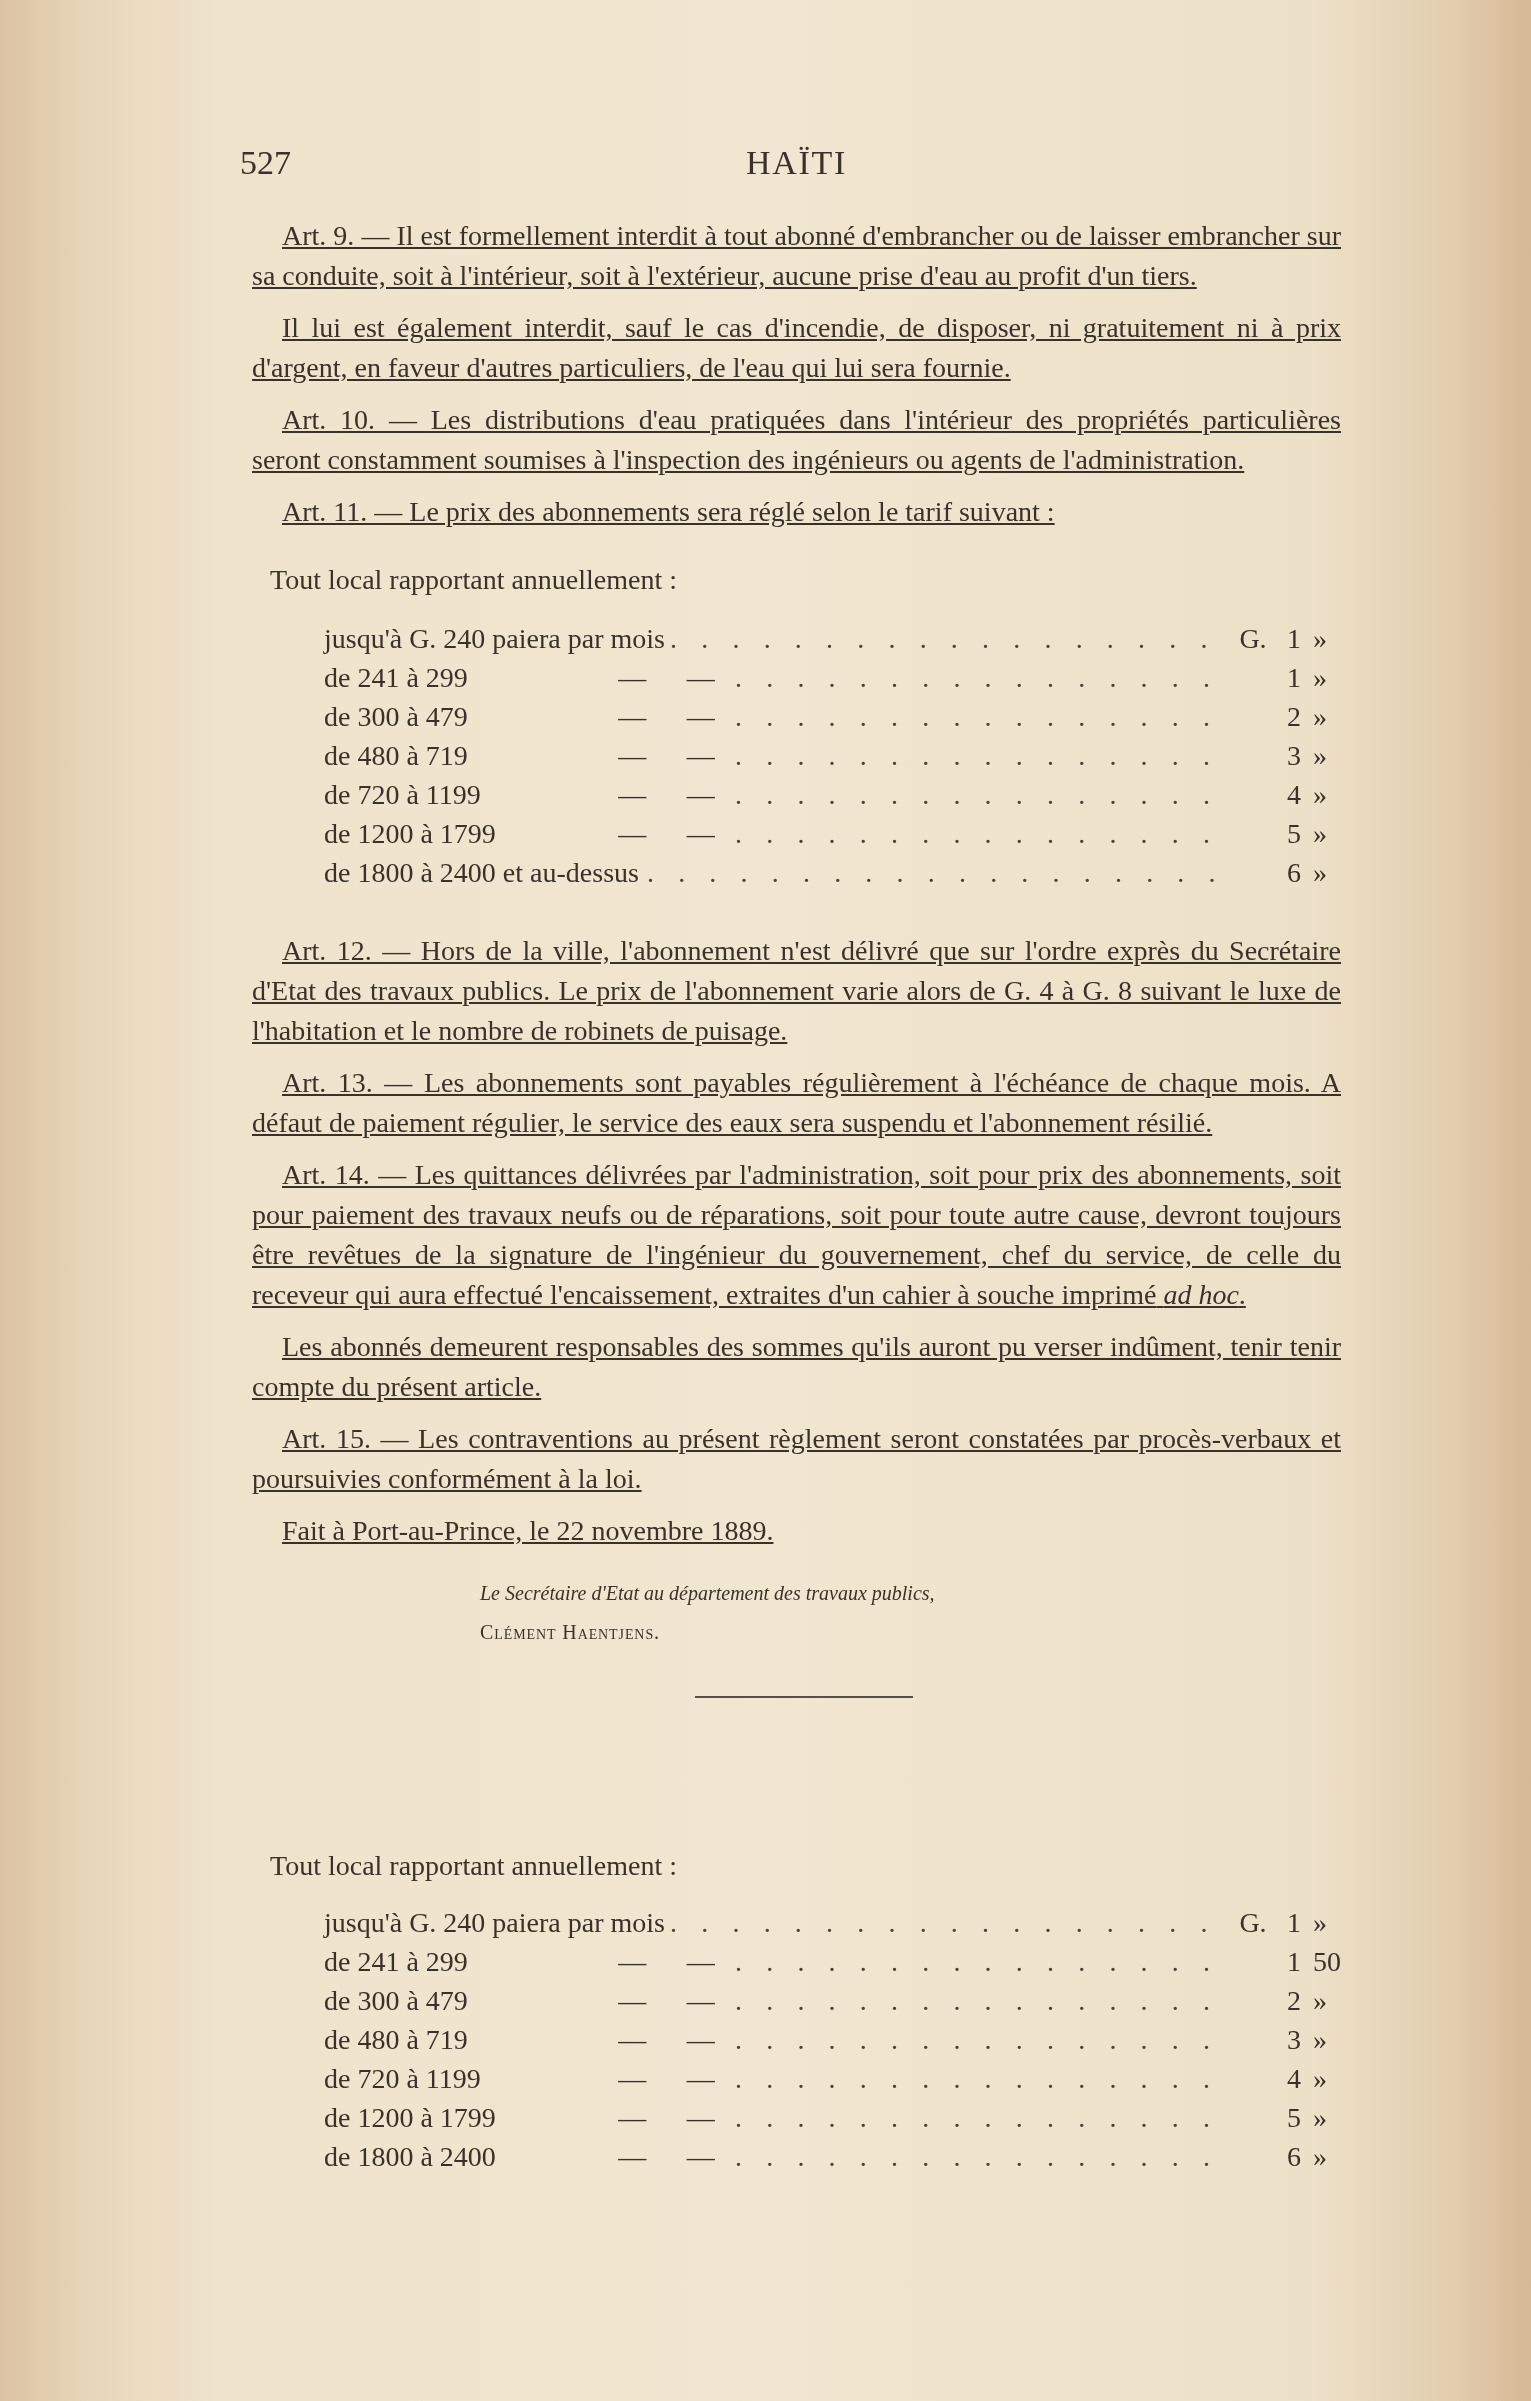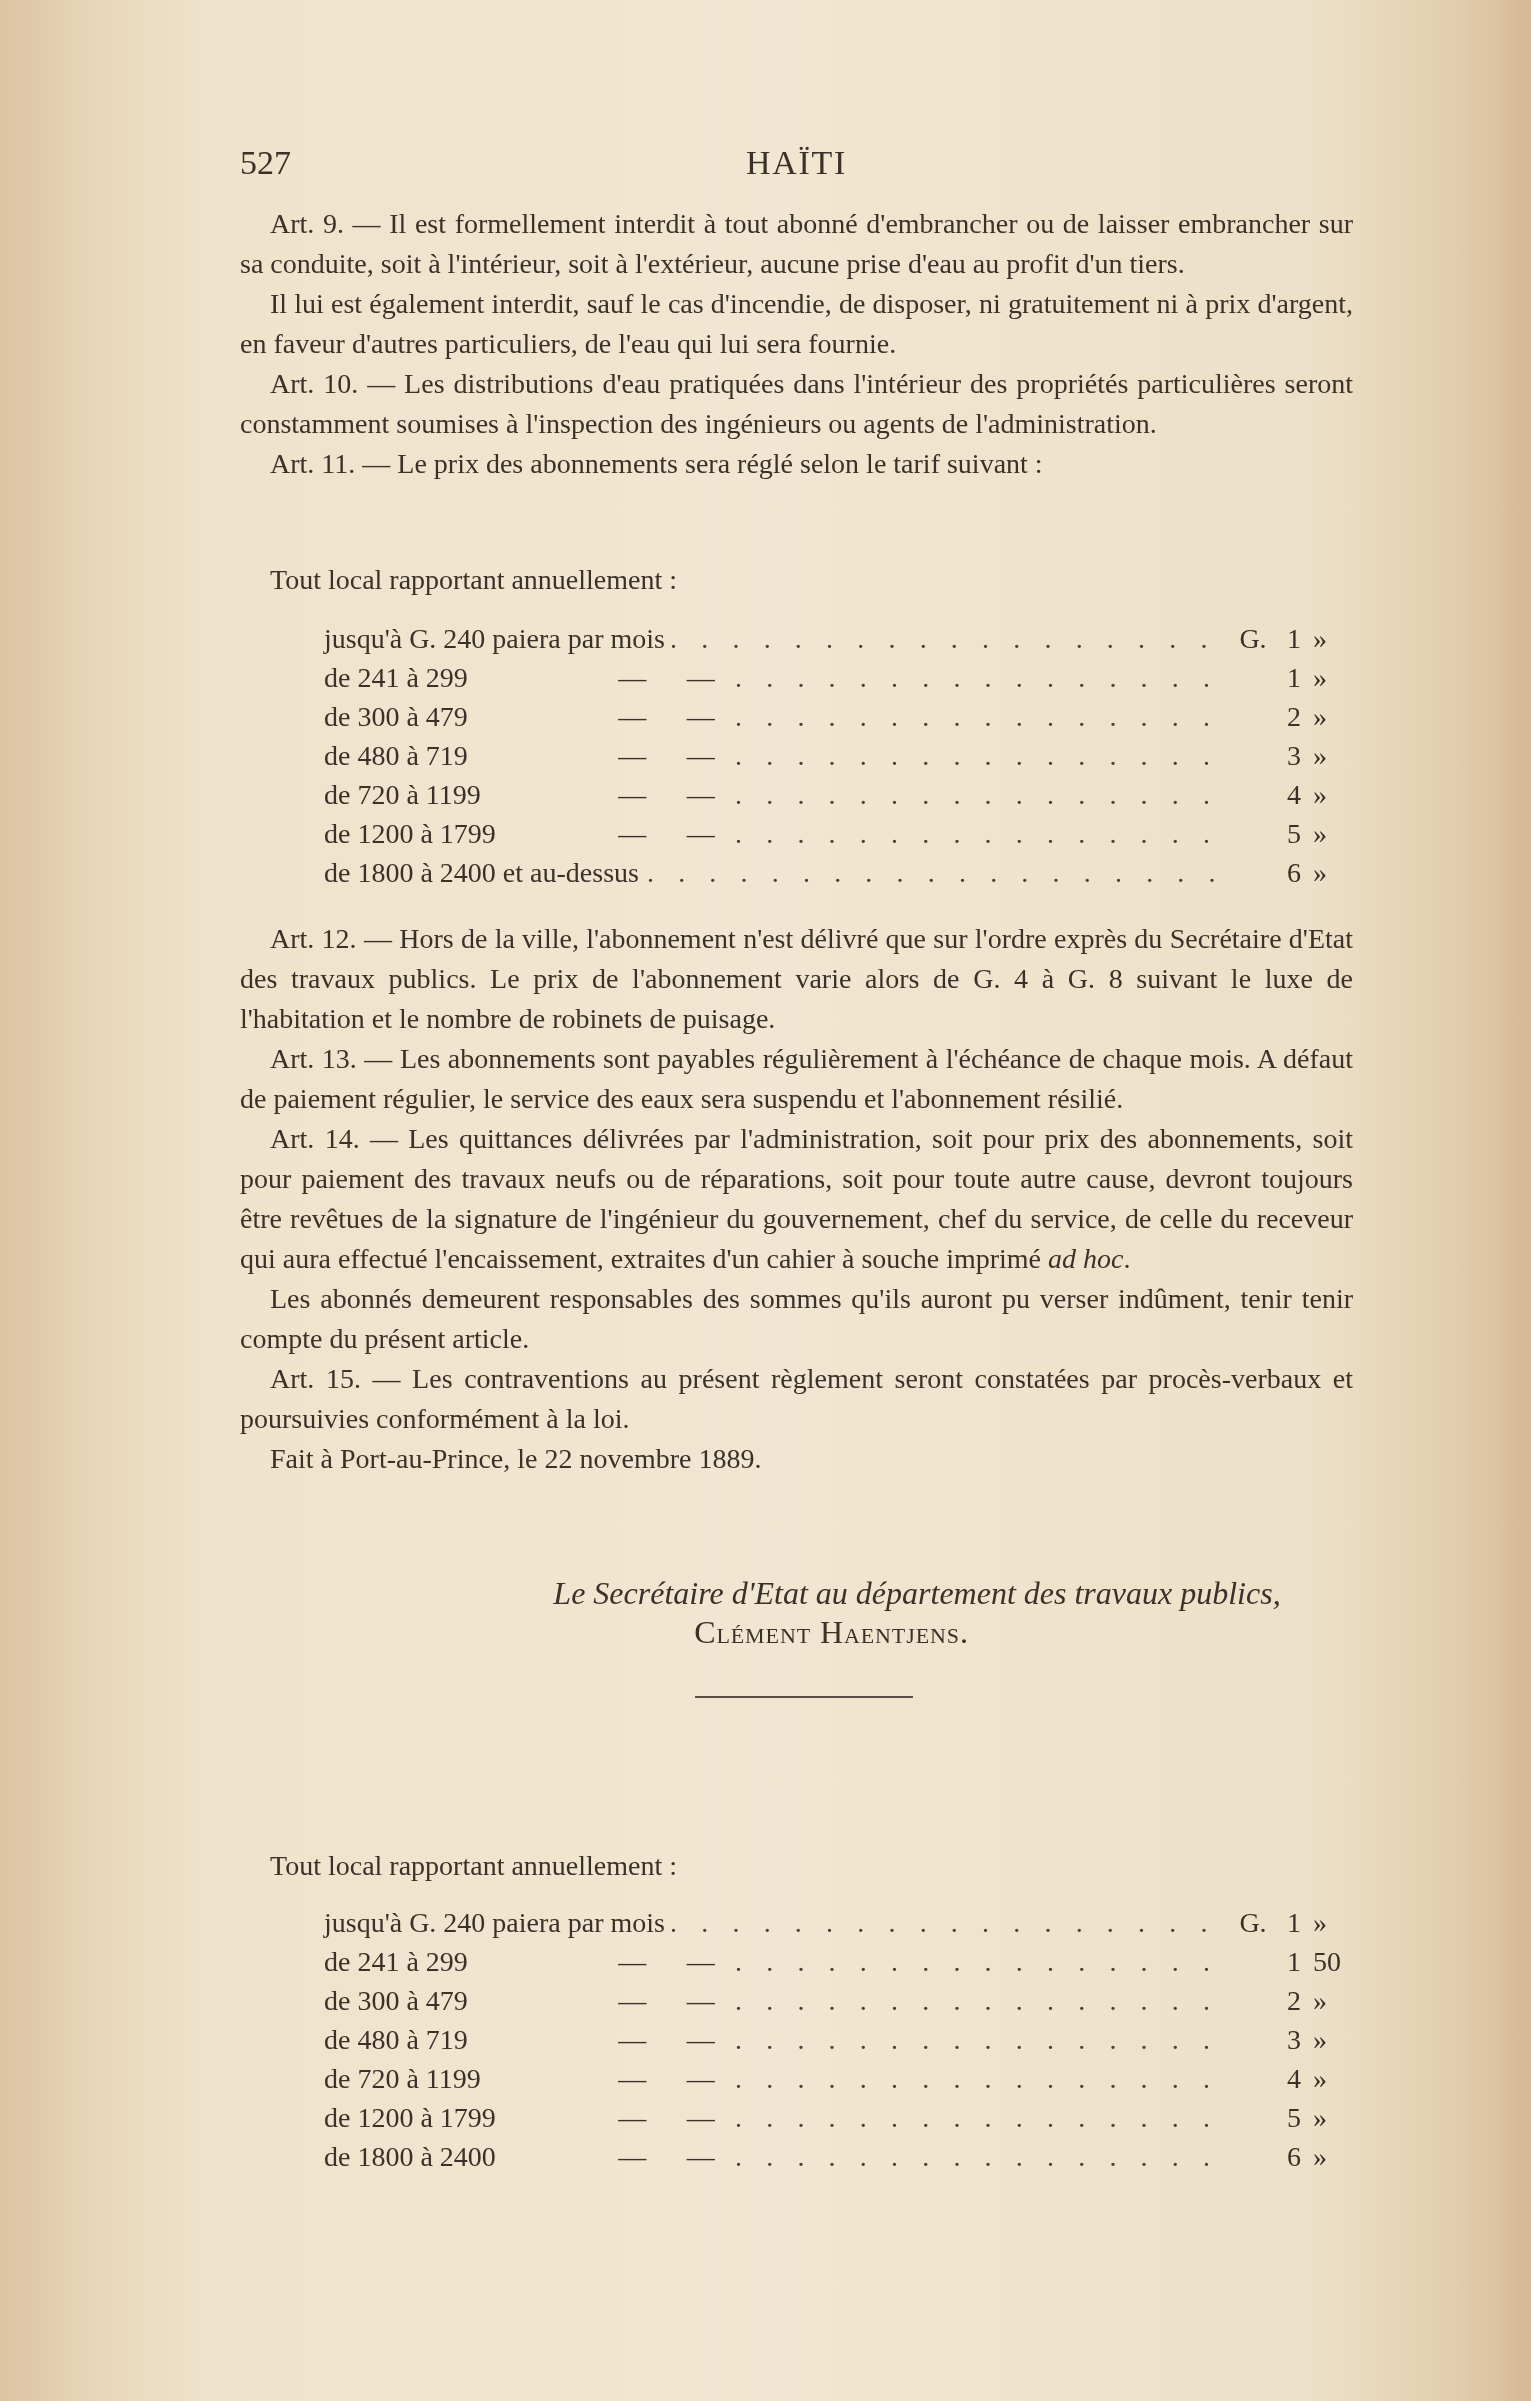--- a/index.html
+++ b/index.html
@@ -14,7 +14,7 @@
   .hdr .num { position:absolute; left:0; top:0; }
   .hdr .title { position:absolute; left:0; width:100%; text-align:center; top:0; letter-spacing:1.7px; }
   .text { position:absolute; left:240px; width:1113px; font-size:28px; line-height:40px; text-align:justify; }
-  .text p { margin:0; text-indent:30px; }
+  .text p { margin:12px; text-indent:30px;text-decoration:underline; }
   .tbl { position:absolute; left:324px; width:1023px; font-size:28px; line-height:39px; }
   .row { display:flex; white-space:nowrap; height:39px; align-items:baseline; }
   .c-label { width:274px; }

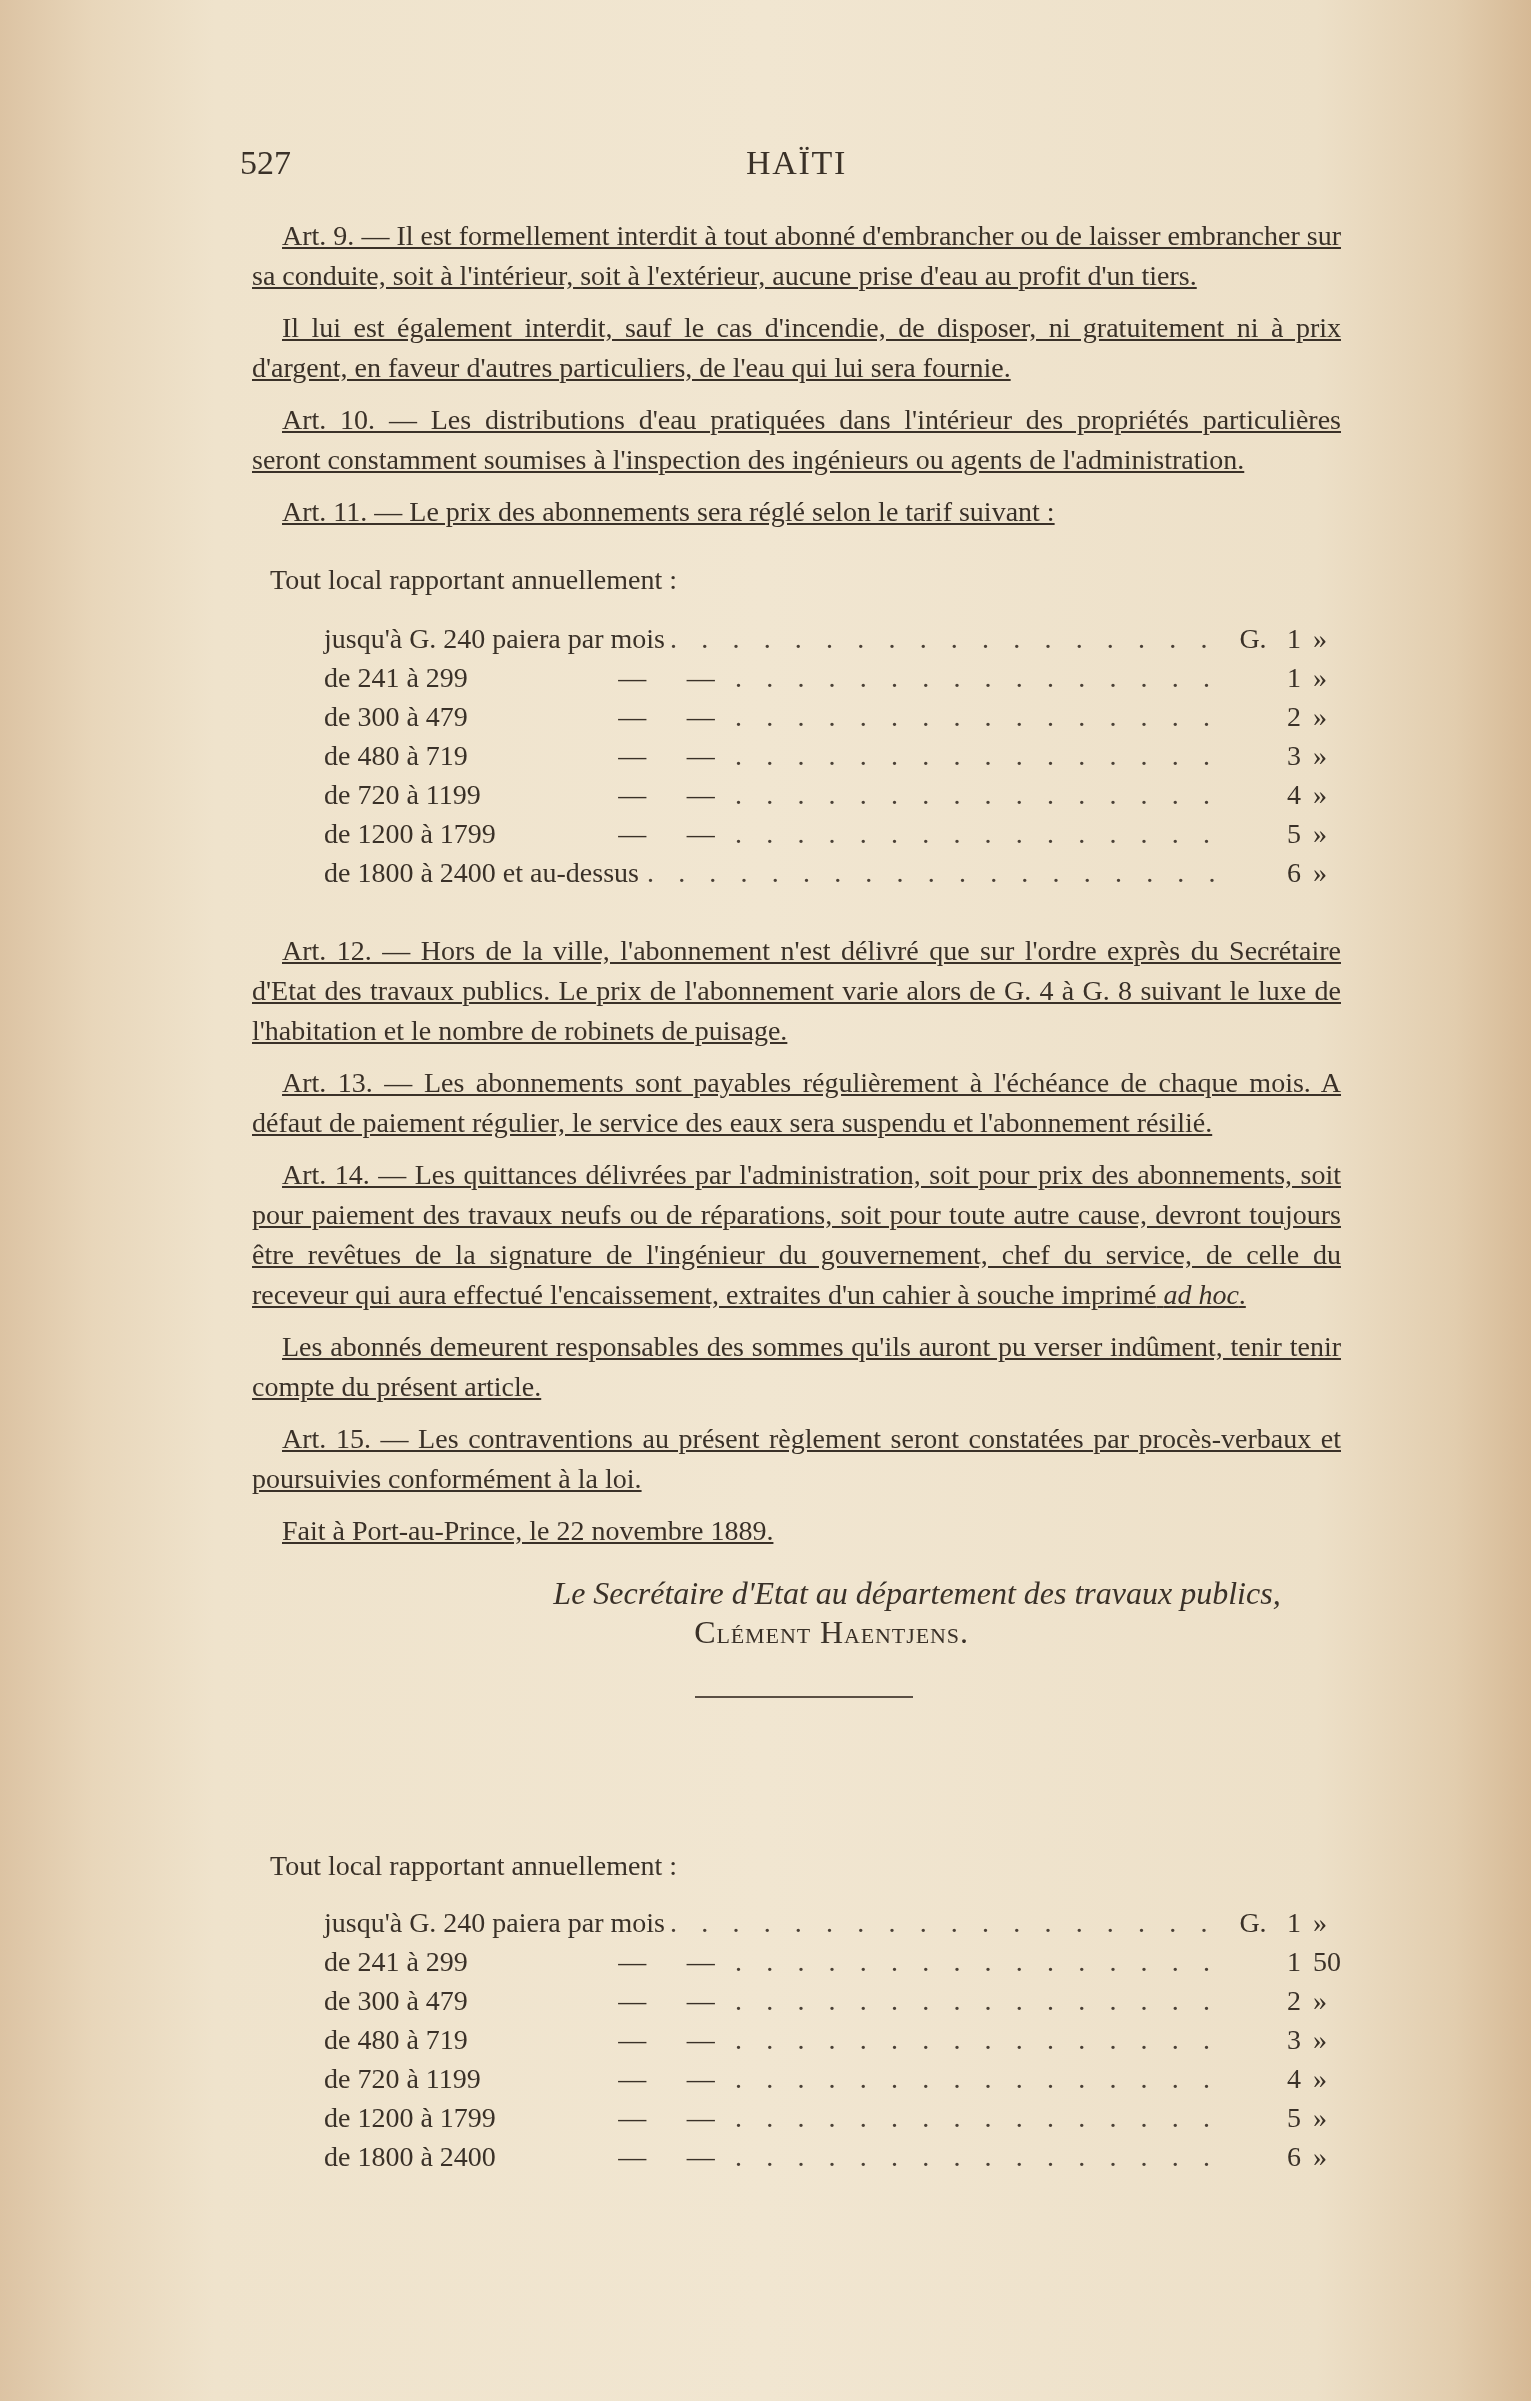--- a/index.html
+++ b/index.html
@@ -23,7 +23,7 @@
   .c-cur { width:43px; text-align:right; padding-right:12px; }
   .c-amt { width:31px; text-align:center; }
   .c-sub { width:34px; text-align:left; padding-left:3.4px; }
-  .sig { position:absolute; left:480px; width:874px; font-size:32px; line-height:39px; text-align:center; }
+  .sig { position:absolute; left:480px; width:874px; font-size:20px; line-height:39px; text-align:left; }
   .sig .role { font-style:italic; }
   .sig .name { padding-right:171px; font-variant:small-caps; letter-spacing:0.9px; }
   .rule { position:absolute; top:1696px; left:695px; width:218px; height:1.7px; background:#5a4f44; }

